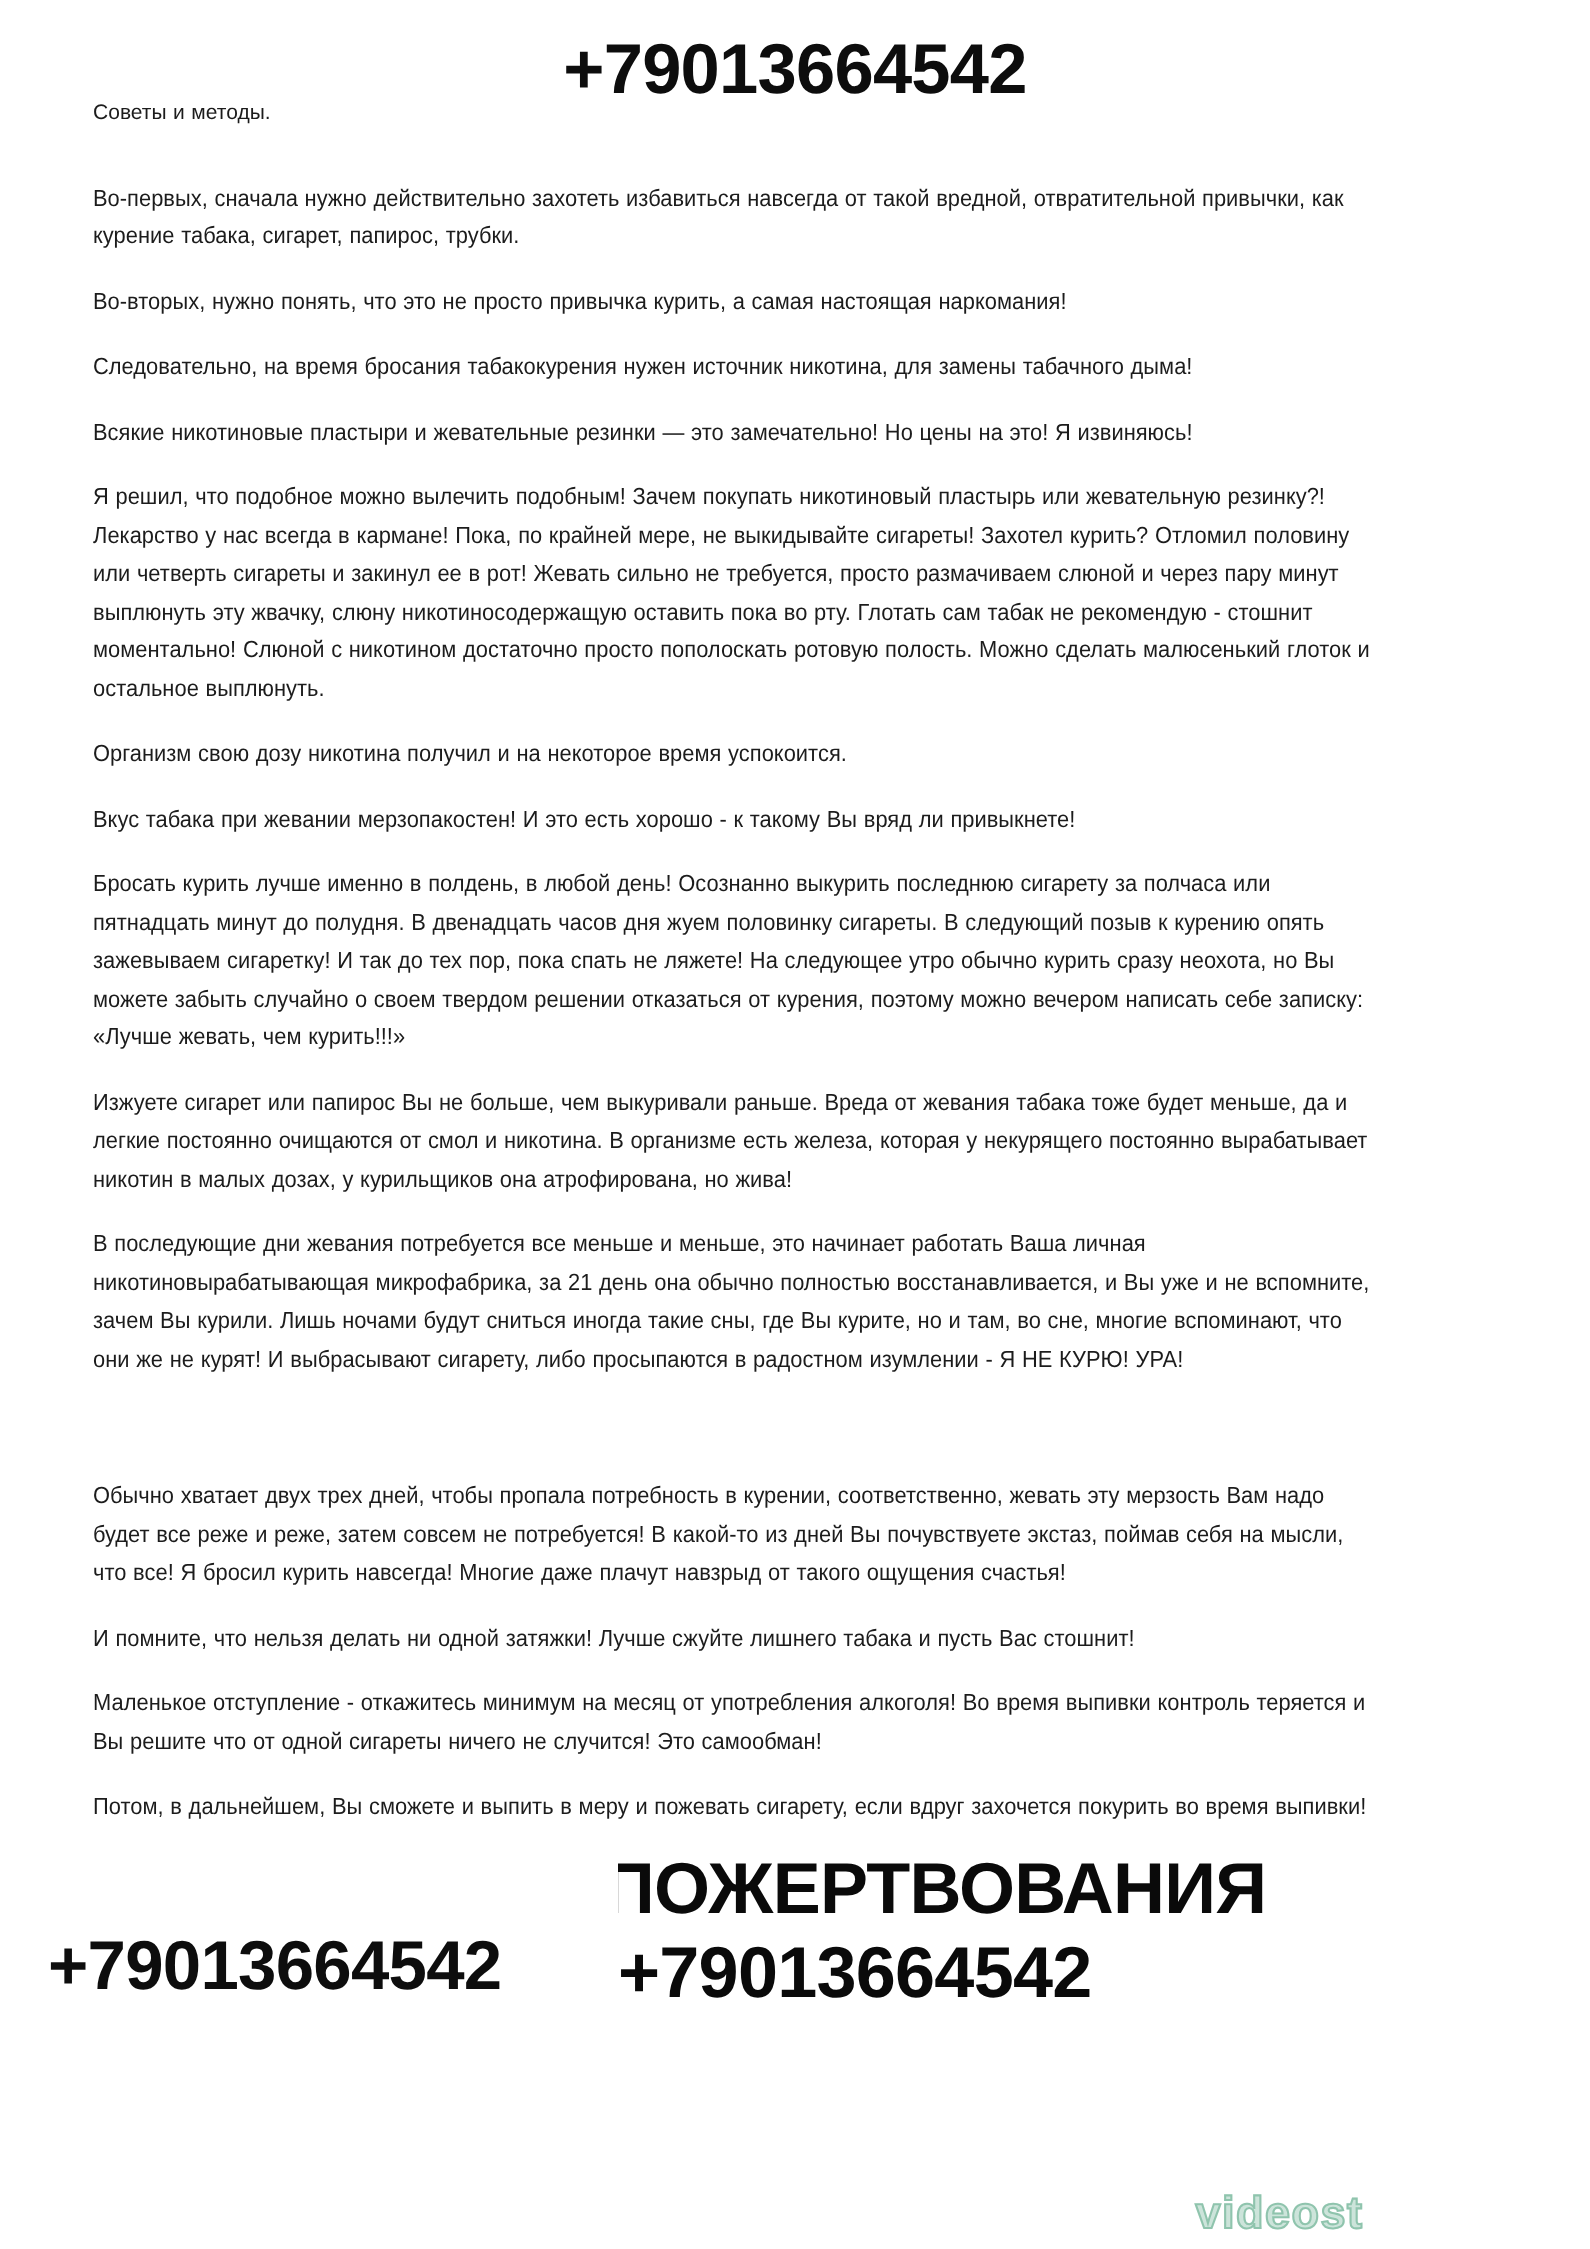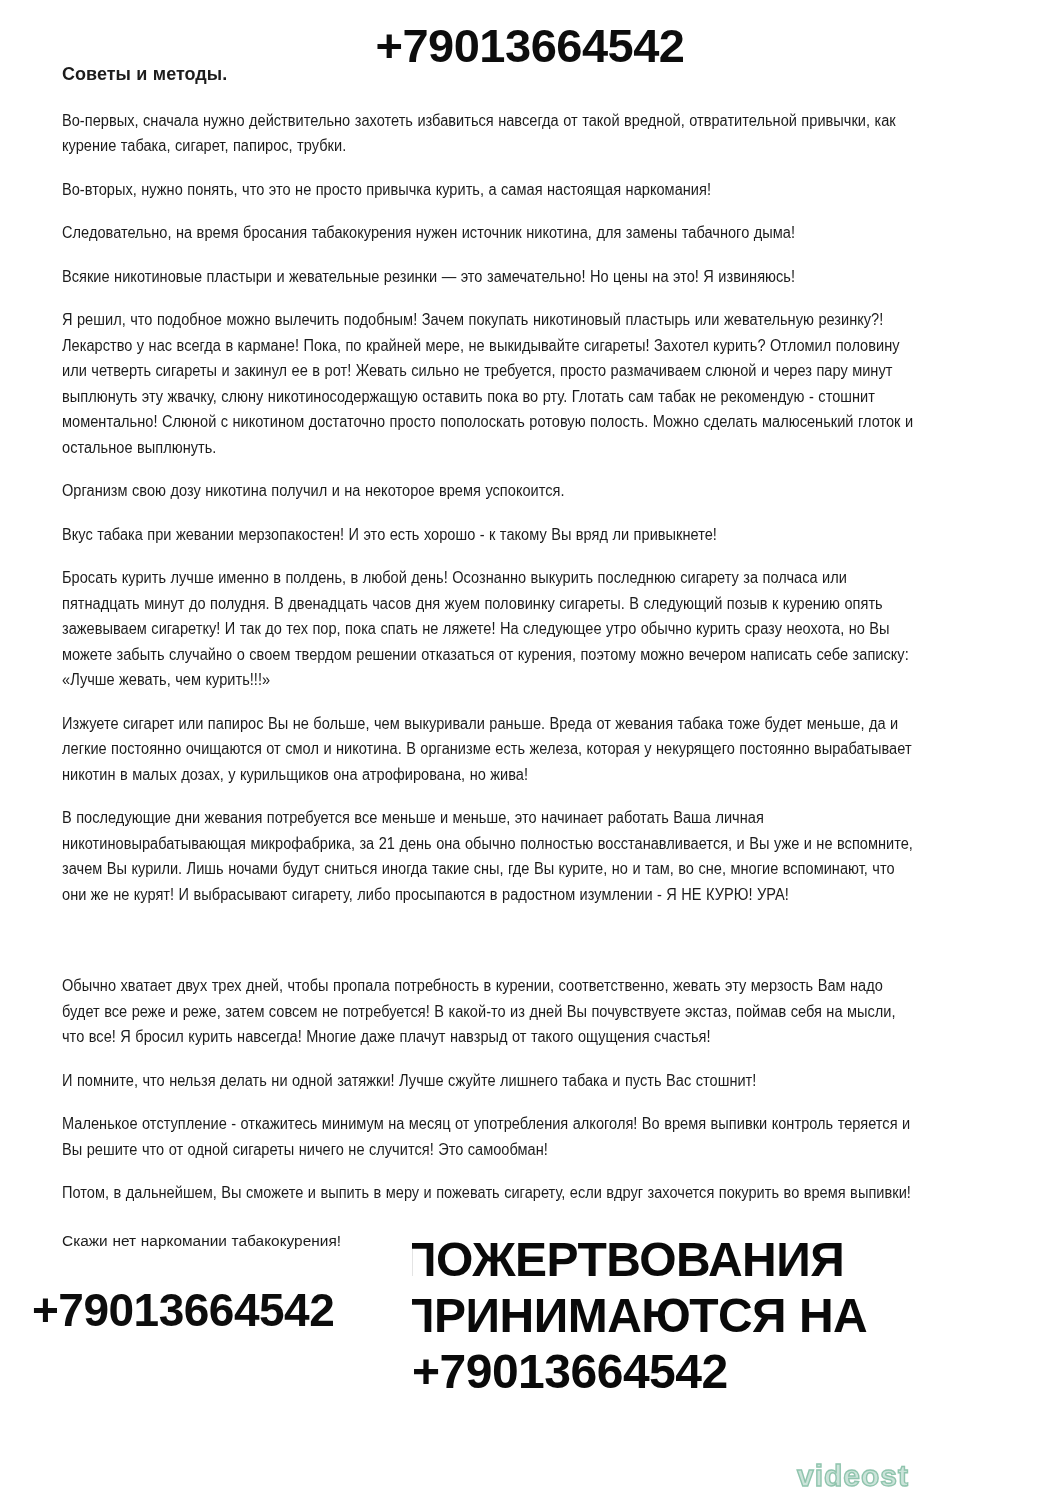--- a/index.html
+++ b/index.html
@@ -54,10 +54,9 @@
     word-spacing: 0.4px;
   }
   .doc p.lead {
-    font-size: 18px;
+    font-size: 14px;
     transform: scaleX(1);
-    margin-bottom: 20px;
-    font-weight: bold;
+    margin-bottom: 32px;
   }
   .doc p.gap-after {
     margin-bottom: 66px;

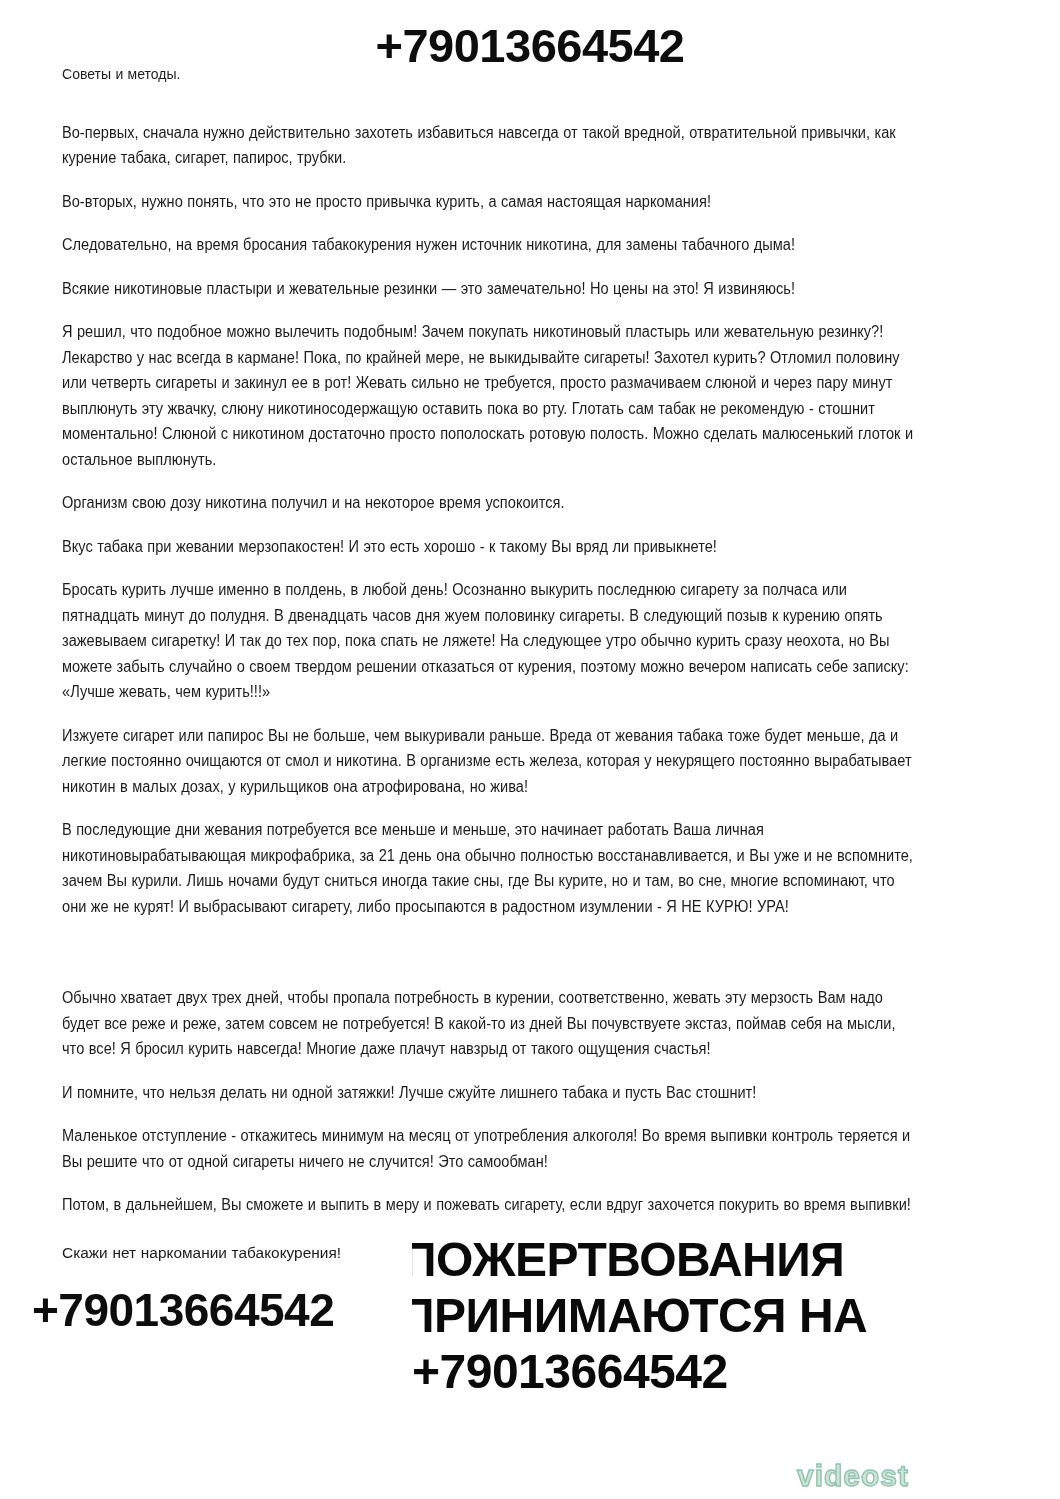--- a/index.html
+++ b/index.html
@@ -161,7 +161,6 @@
 
     <p class="last">Потом, в дальнейшем, Вы сможете и выпить в меру и пожевать сигарету, если вдруг захочется покурить во время выпивки!</p>
 
-    <p class="slogan">Скажи нет наркомании табакокурения!</p>
   </div>
 
   <div class="bottom-left-phone">+79013664542</div>

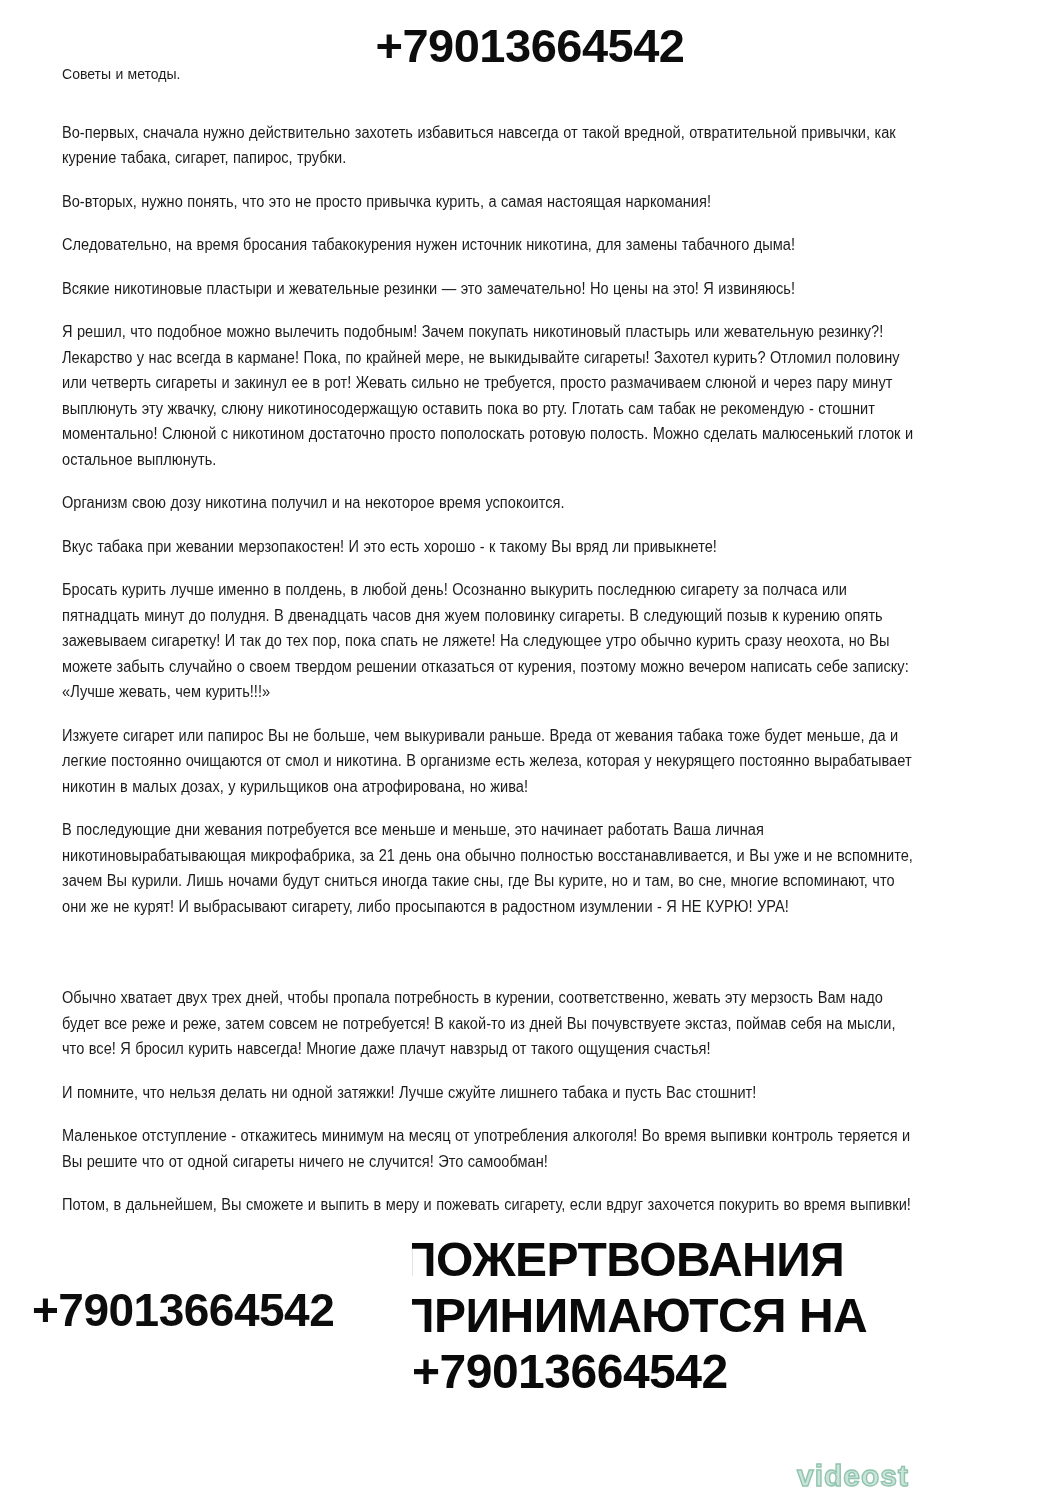--- a/index.html
+++ b/index.html
@@ -167,7 +167,6 @@
 
   <div class="donate-overlay">
     <div class="line l2">ПОЖЕРТВОВАНИЯ</div>
-    <div class="line l3">ПРИНИМАЮТСЯ НА</div>
     <div class="line l4">+79013664542</div>
   </div>
 

